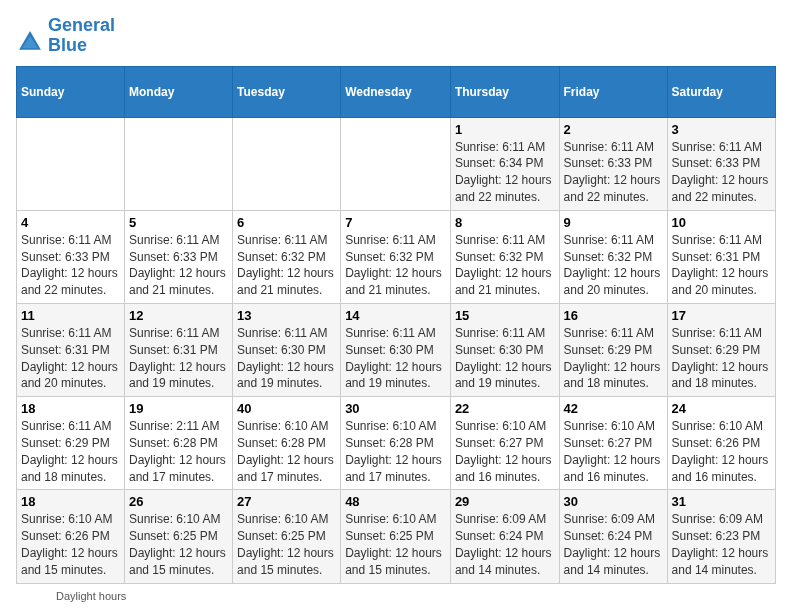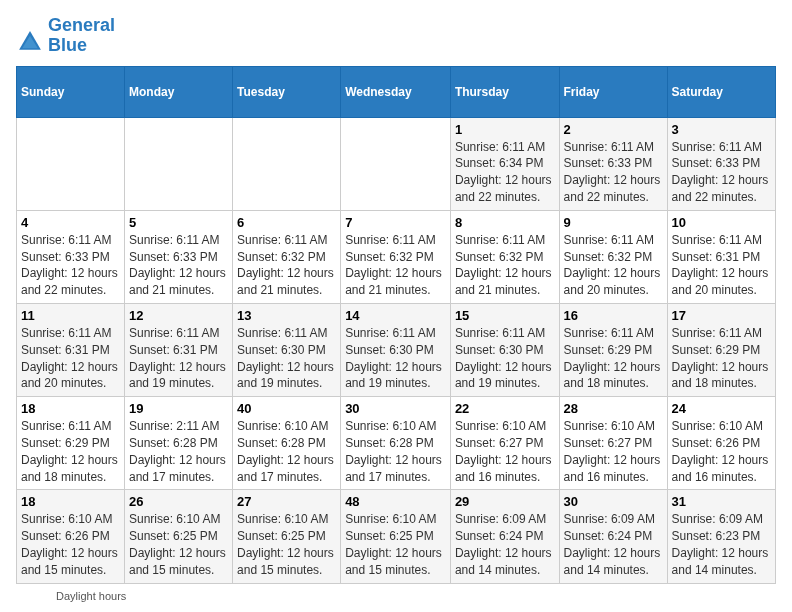--- a/index.html
+++ b/index.html
@@ -264,7 +264,7 @@
 Daylight: 12 hours and 16 minutes.</div>
         </td>
         <td>
-          <div class="day-number">28</div>
+          <div class="day-number">42</div>
           <div class="day-info">Sunrise: 6:10 AM
 Sunset: 6:27 PM
 Daylight: 12 hours and 16 minutes.</div>

